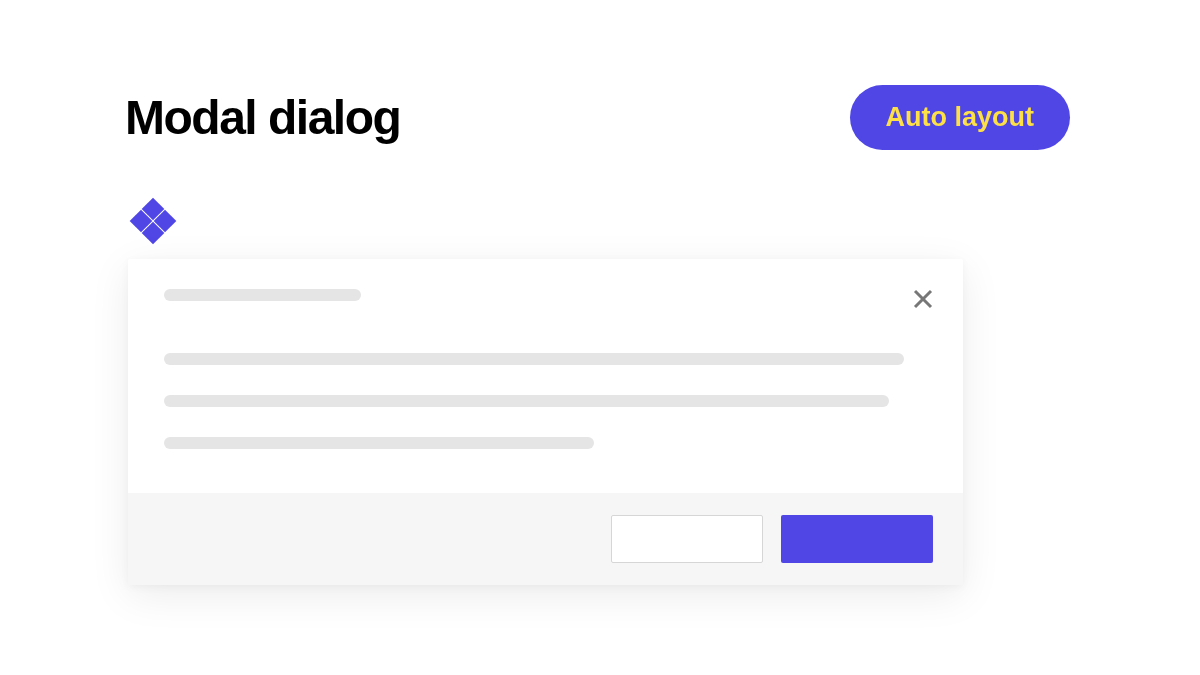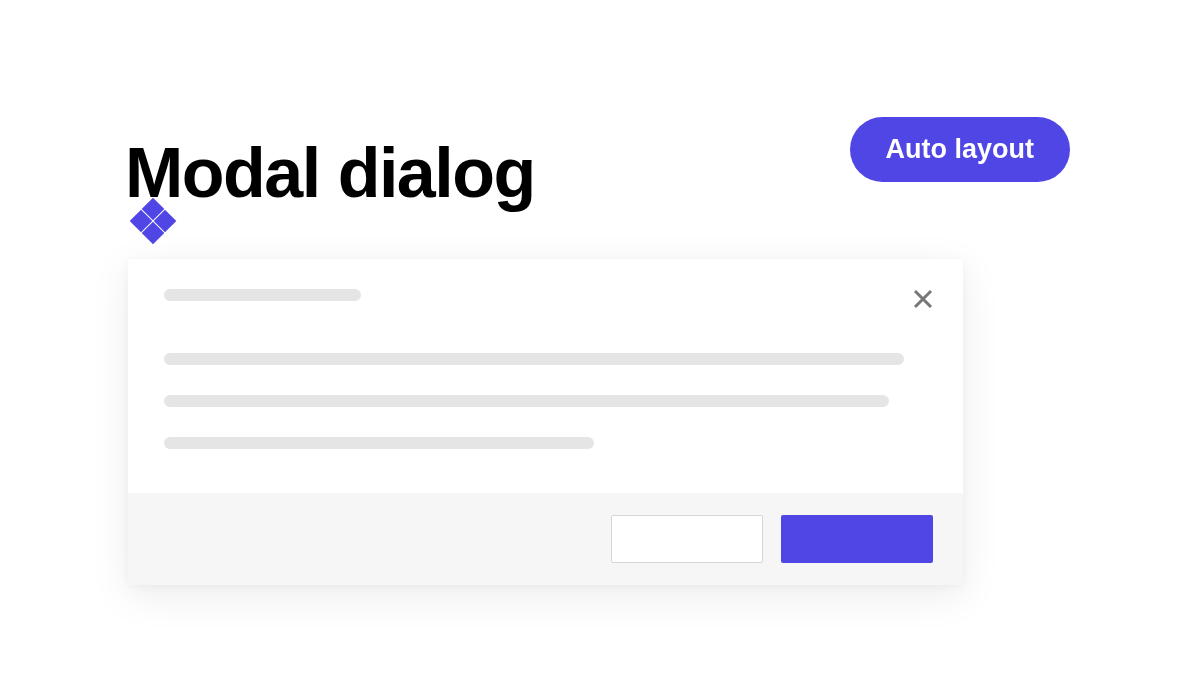--- a/index.html
+++ b/index.html
@@ -21,11 +21,10 @@
       padding: 85px 130px 0 125px;
     }
     .title {
-      font-size: 70px;
+      font-size: 48px;
       font-weight: 800;
       color: #000;
       letter-spacing: -1.5px;
-      margin-top: 48px;
     }
     .badge {
       background: #4f46e5;

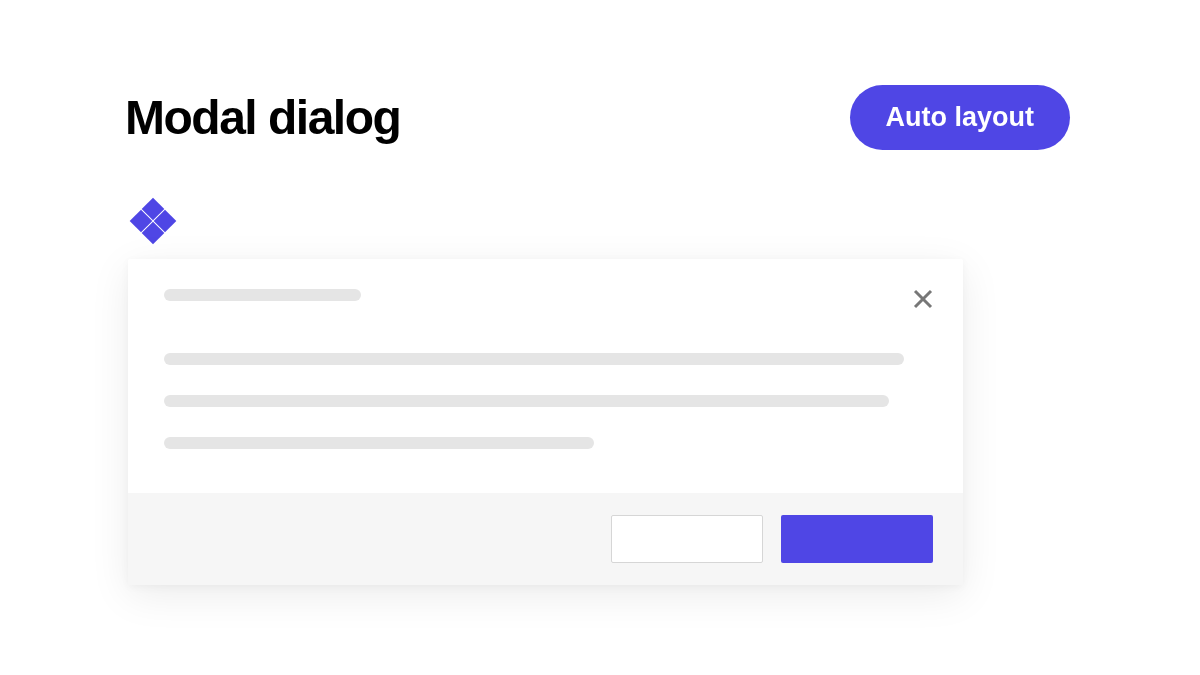--- a/index.html
+++ b/index.html
@@ -28,7 +28,7 @@
     }
     .badge {
       background: #4f46e5;
-      color: #ffffff;
+      color: #fde047;
       font-size: 27px;
       font-weight: 700;
       padding: 17px 36px;

